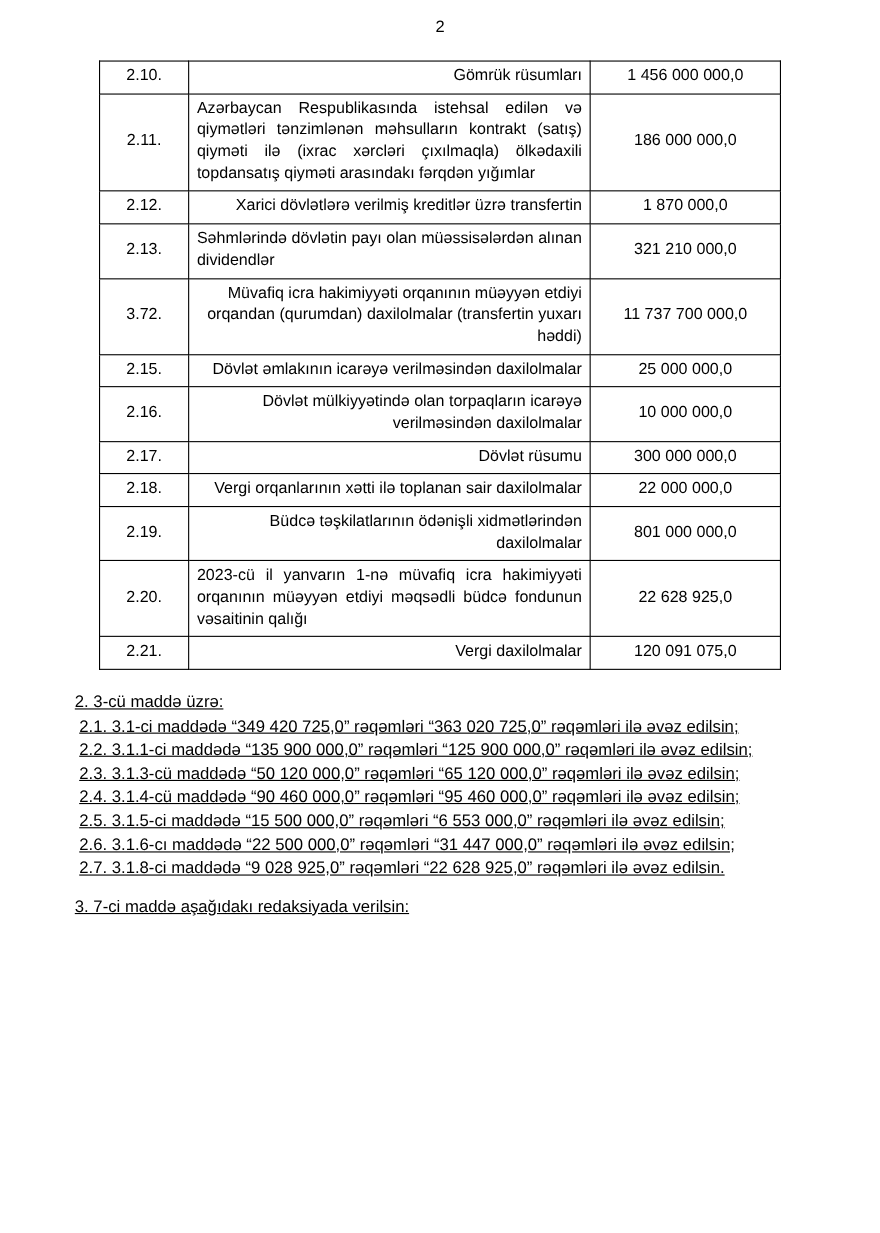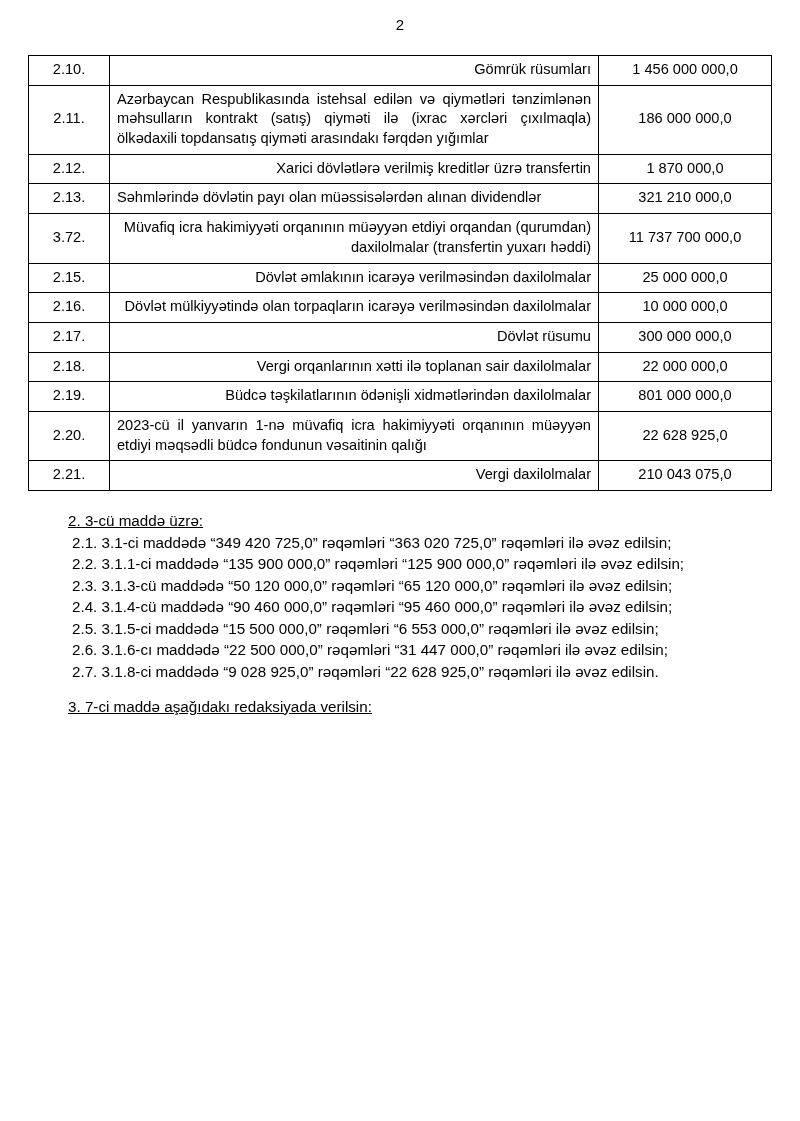--- a/index.html
+++ b/index.html
@@ -29,7 +29,7 @@
   }
   table.budget {
     border-collapse: collapse;
-    width: 744px;
+    width: 620px;
     margin: 0 auto;
     table-layout: fixed;
   }

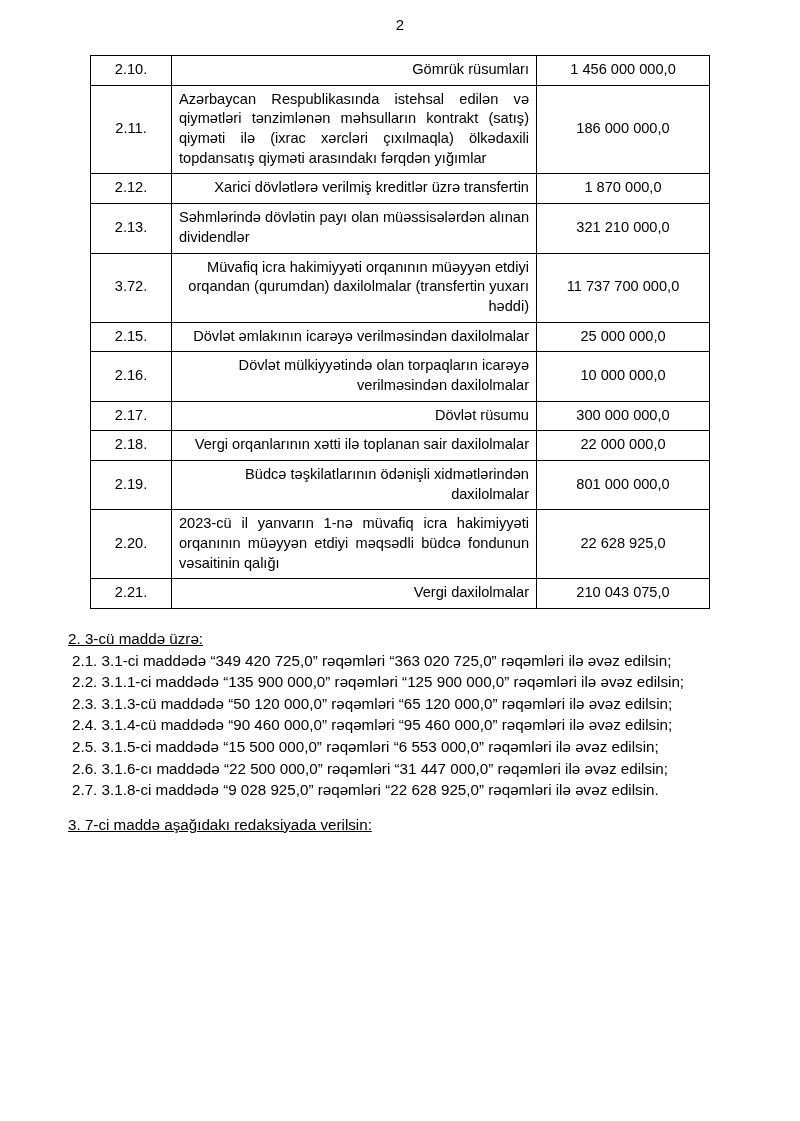--- a/index.html
+++ b/index.html
@@ -140,7 +140,7 @@
       <tr>
         <td class="col-num">2.21.</td>
         <td class="col-desc single">Vergi daxilolmalar</td>
-        <td class="col-amt">210 043 075,0</td>
+        <td class="col-amt">120 091 075,0</td>
       </tr>
     </tbody>
   </table>

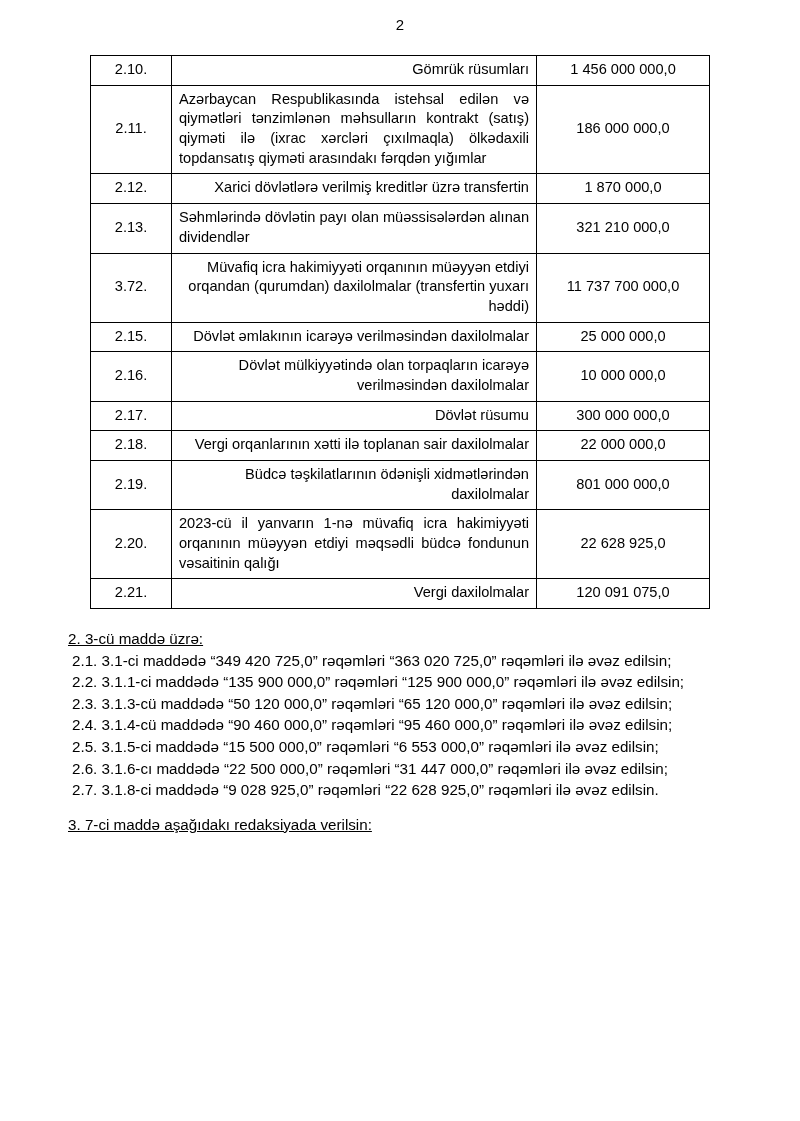--- a/index.html
+++ b/index.html
@@ -67,7 +67,7 @@
   .spacer-sm { height: 13px; }
   .spacer-md { height: 19px; }
   .indent { text-indent: 40px; text-decoration: underline; }
-  .indent-2 { text-indent: 44px; }
+  .indent-2 { text-indent: 44px; text-decoration: underline; }
   .bold { font-weight: bold; }
   .para-block p {
     margin: 0;

